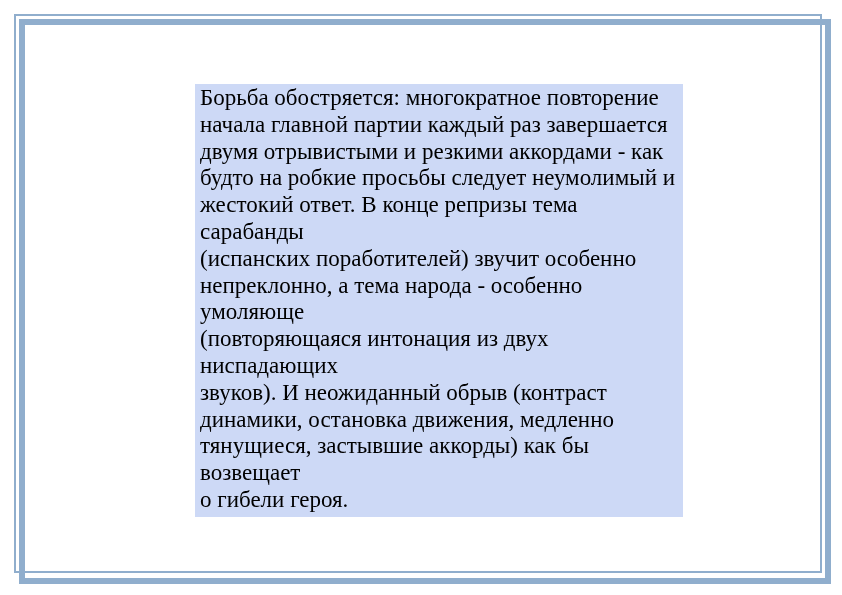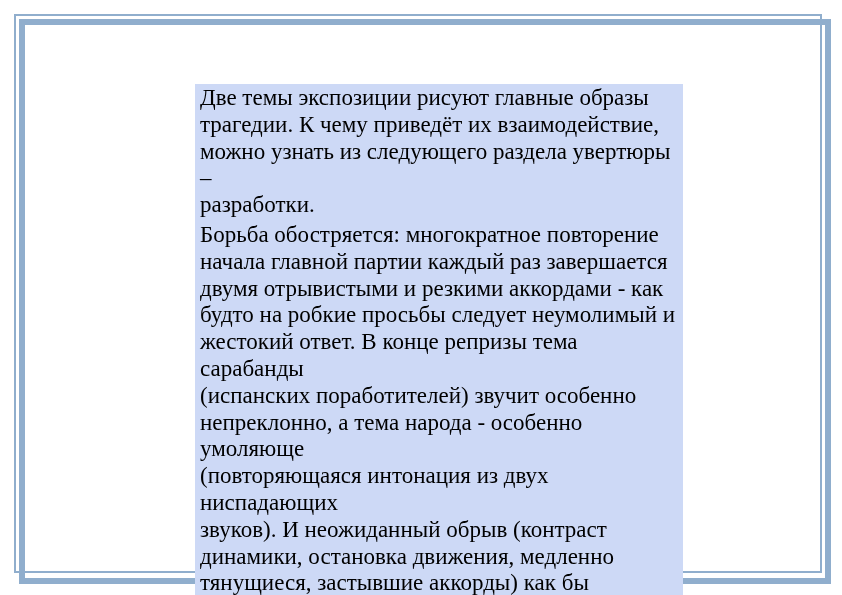--- a/index.html
+++ b/index.html
@@ -47,10 +47,6 @@
   <div class="frame frame-thick"></div>
 
   <div class="textbox">
-    <p>Две темы экспозиции рисуют главные образы
-трагедии. К чему приведёт их взаимодействие,
-можно узнать из следующего раздела увертюры –
-разработки.</p>
     <p>Борьба обостряется: многократное повторение
 начала главной партии каждый раз завершается
 двумя отрывистыми и резкими аккордами - как

